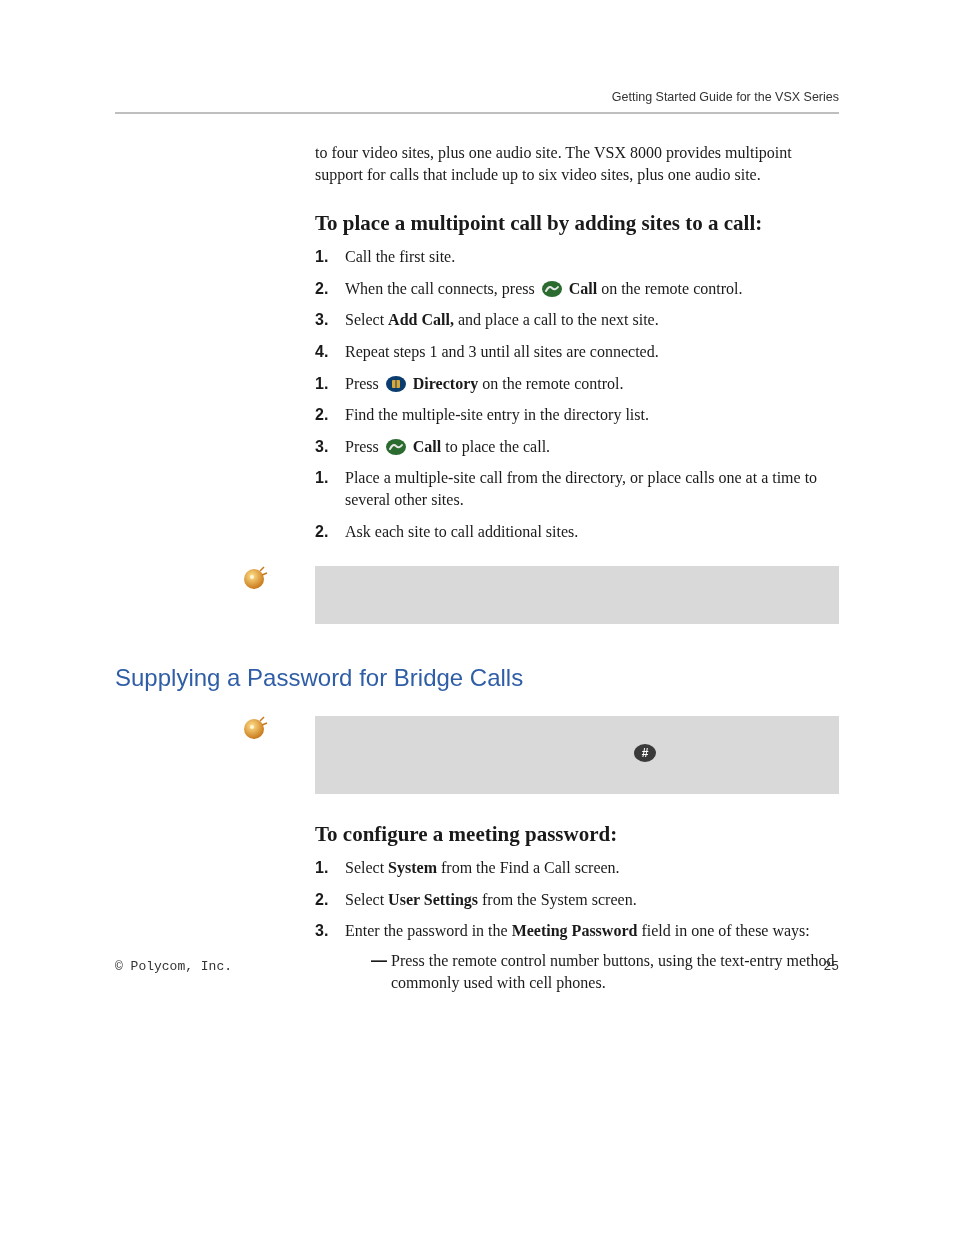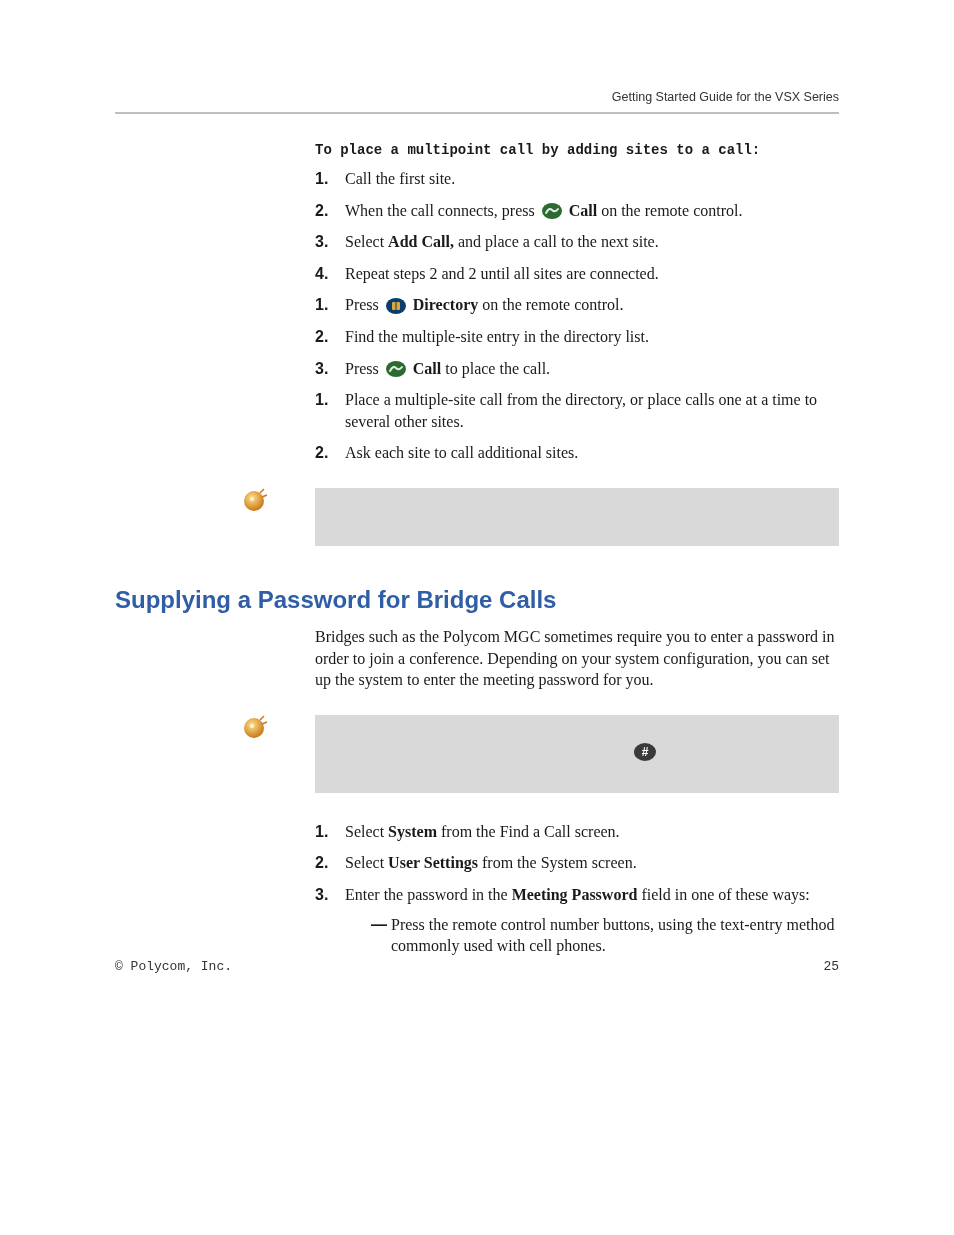--- a/index.html
+++ b/index.html
@@ -155,6 +155,7 @@
   <hr class="head-rule">
 
   <div class="content-col">
+    <p class="body-text">to four video sites, plus one audio site. The VSX 8000 provides multipoint support for calls that include up to six video sites, plus one audio site.</p>
 
     <div class="proc-head">To place a multipoint call by adding sites to a call:</div>
     <ol class="proc">

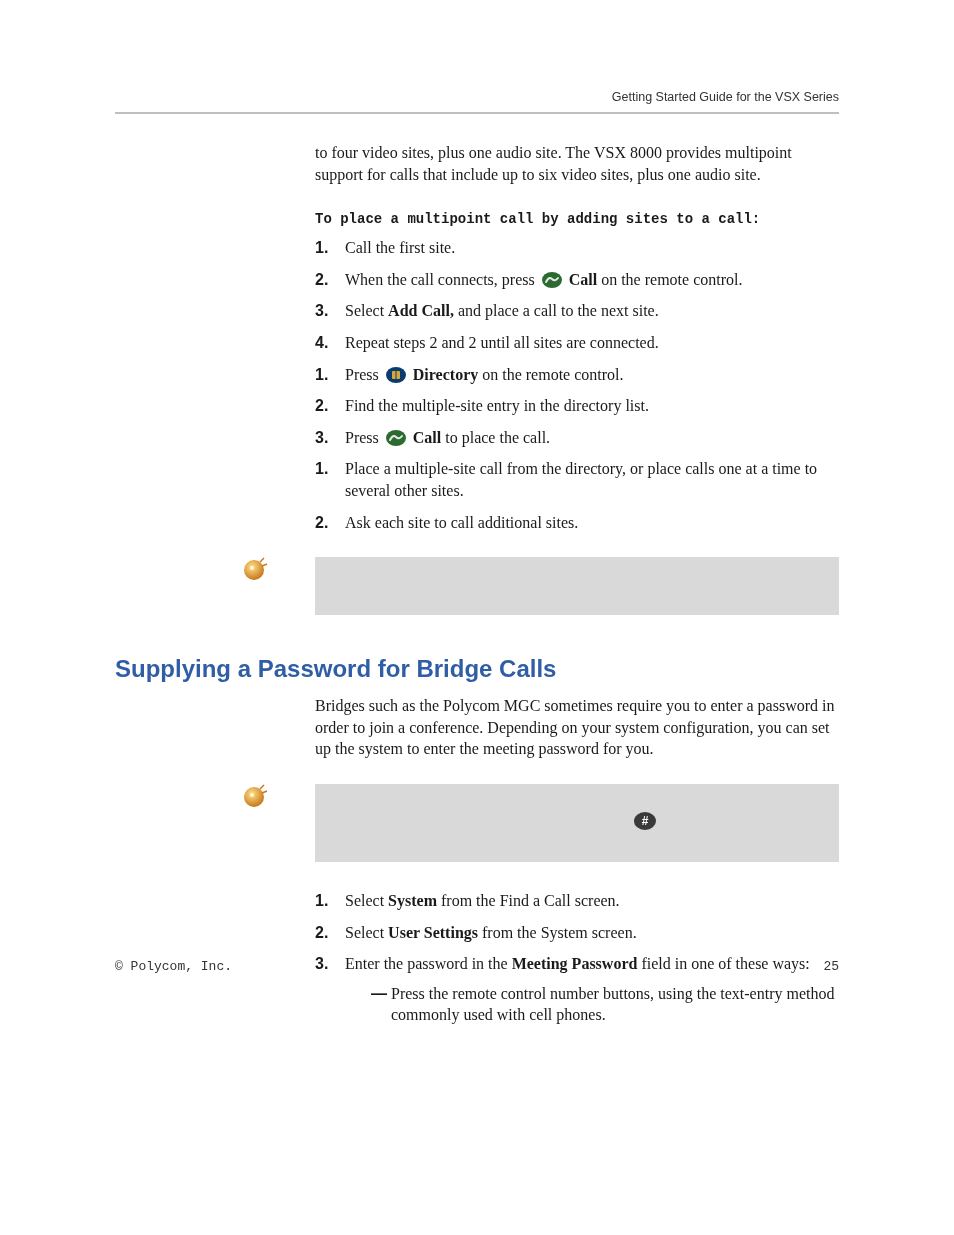--- a/index.html
+++ b/index.html
@@ -37,9 +37,9 @@
     margin: 0 0 14px 0;
   }
   .proc-head {
-    font-family: Liberation Mono, monospace;
+    font-family: Liberation Serif, serif;
     font-weight: bold;
-    font-size: 14px;
+    font-size: 21px;
     margin: 26px 0 10px 0;
   }
   ol.proc {

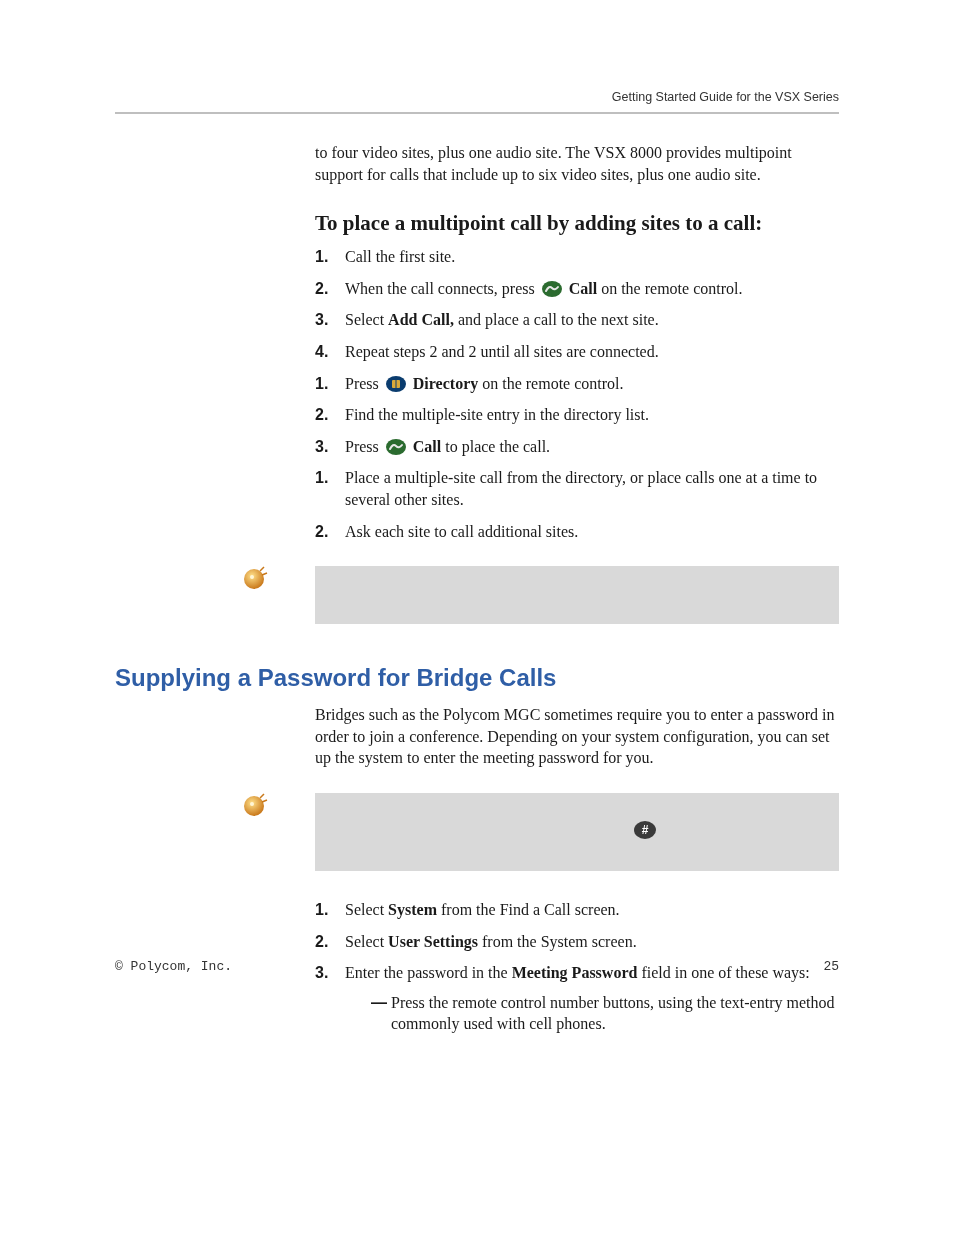--- a/index.html
+++ b/index.html
@@ -174,7 +174,7 @@
       <li>
         <span>Select </span><span class="bold">Add Call,</span><span> and place a call to the next site.</span>
       </li>
-      <li><span>Repeat steps 2 and 2 until all sites are connected.</span></li>
+      <li><span>Repeat steps 1 and 3 until all sites are connected.</span></li>
     </ol>
 
     <ol class="proc">

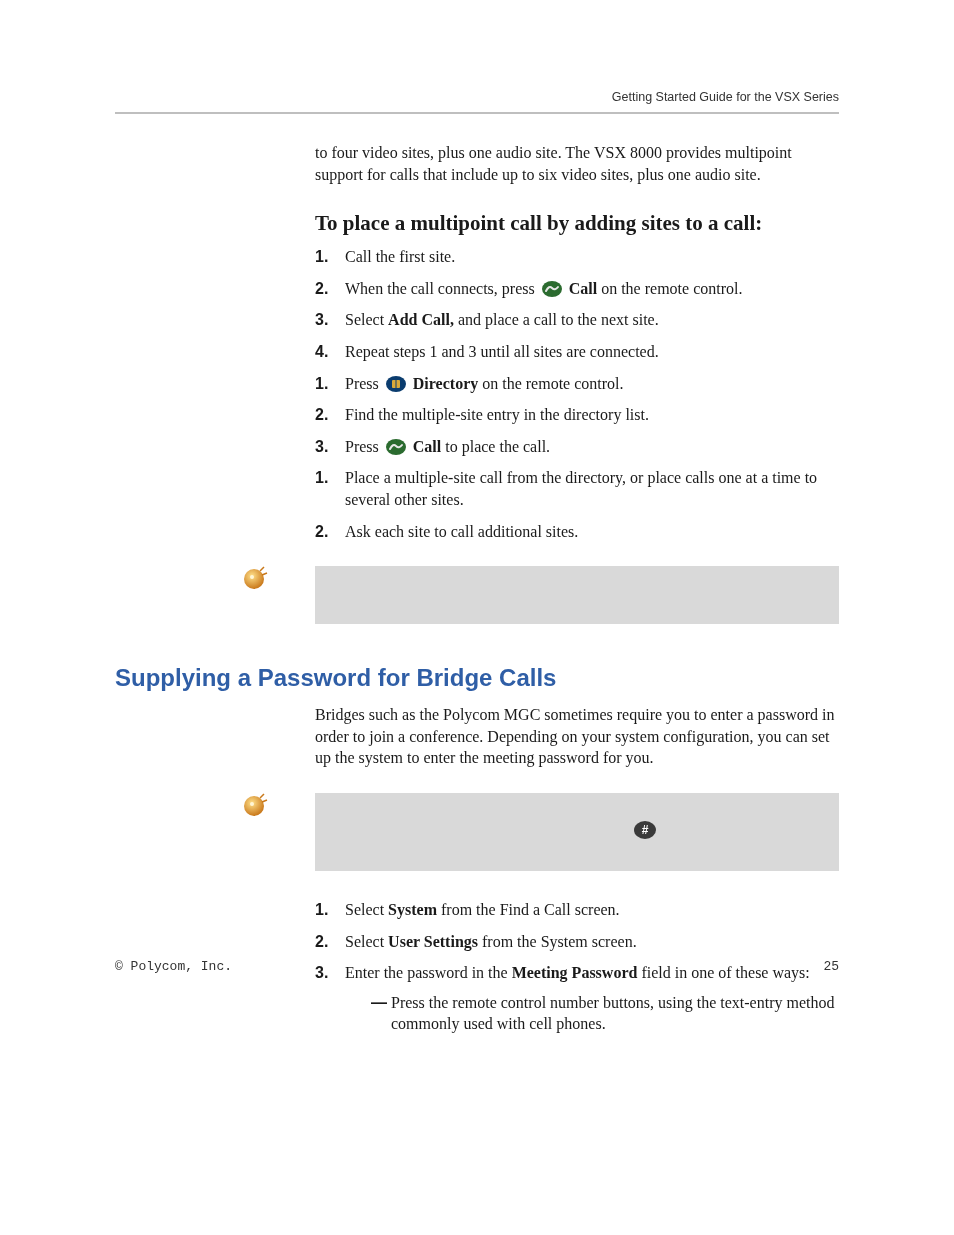--- a/index.html
+++ b/index.html
@@ -129,7 +129,7 @@
   }
   .h2 {
     font-family: Arial, Helvetica, sans-serif;
-    font-weight: 700;
+    font-weight: 400;
     color: #2f5ea6;
     font-size: 24px;
     margin: 40px 0 12px 0;

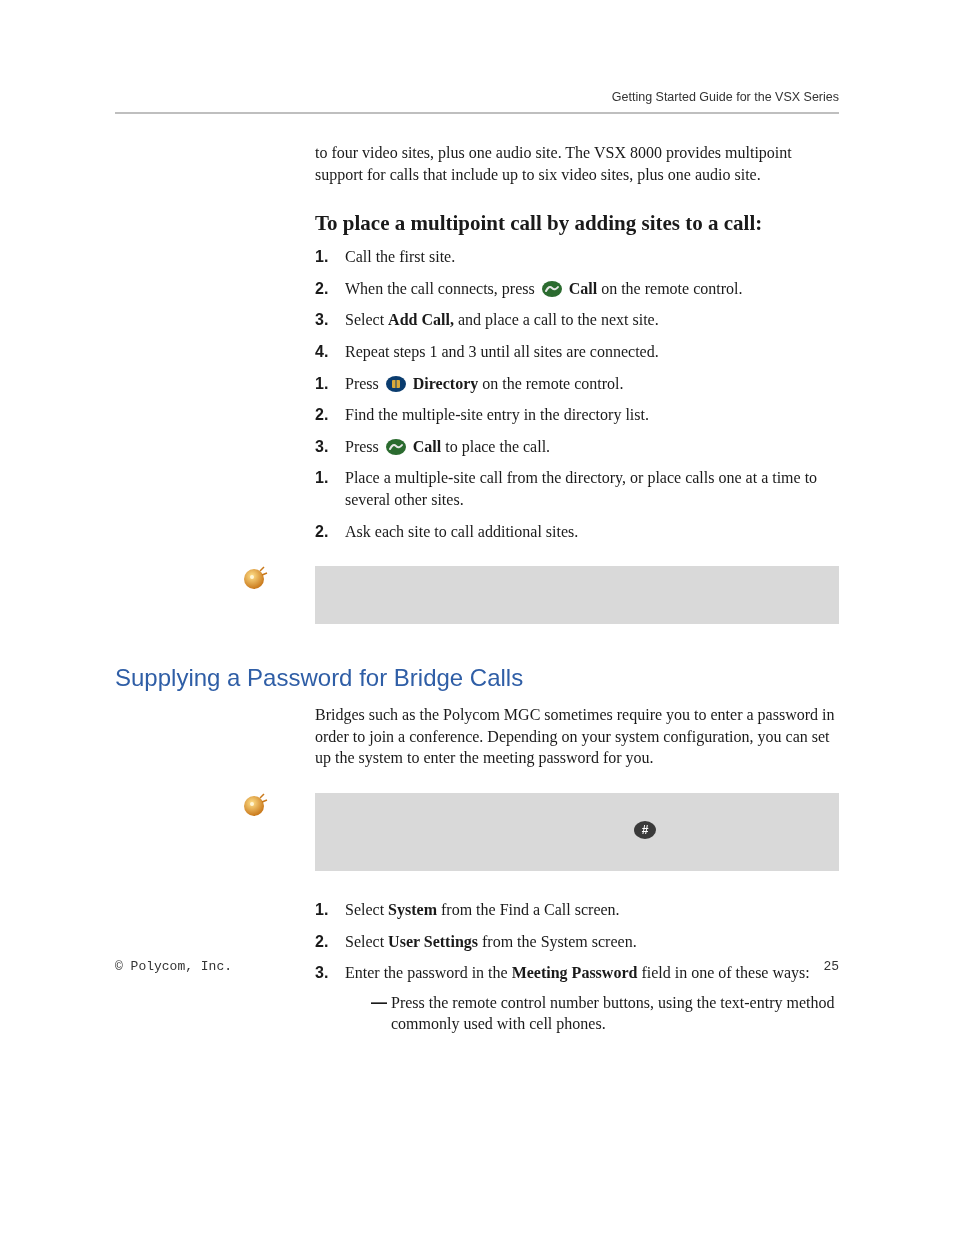--- a/index.html
+++ b/index.html
@@ -229,9 +229,6 @@
 
   <div class="h2">Supplying a Password for Bridge Calls</div>
 
-  <div class="content-col">
-    <p class="body-text">Bridges such as the Polycom MGC sometimes require you to enter a password in order to join a conference. Depending on your system configuration, you can set up the system to enter the meeting password for you.</p>
-  </div>
 
   <div class="note-row">
     <div class="note-icon-cell">

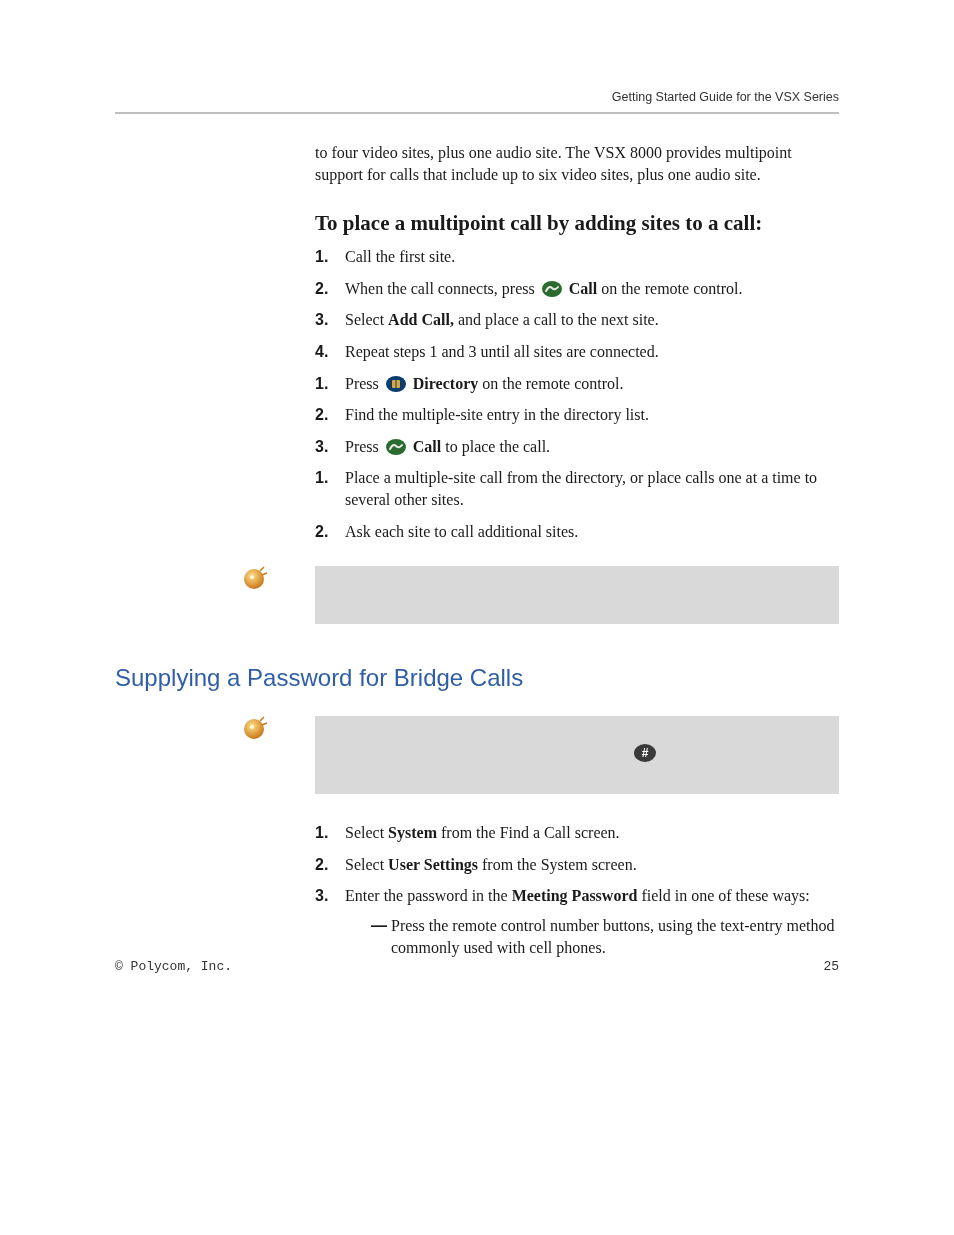--- a/index.html
+++ b/index.html
@@ -255,6 +255,7 @@
   </div>
 
   <div class="content-col" style="margin-top:28px;">
+    <div class="proc-head">To configure a meeting password:</div>
     <ol class="proc">
       <li>
         <span>Select </span><span class="bold">System</span><span> from the Find a Call screen.</span>

